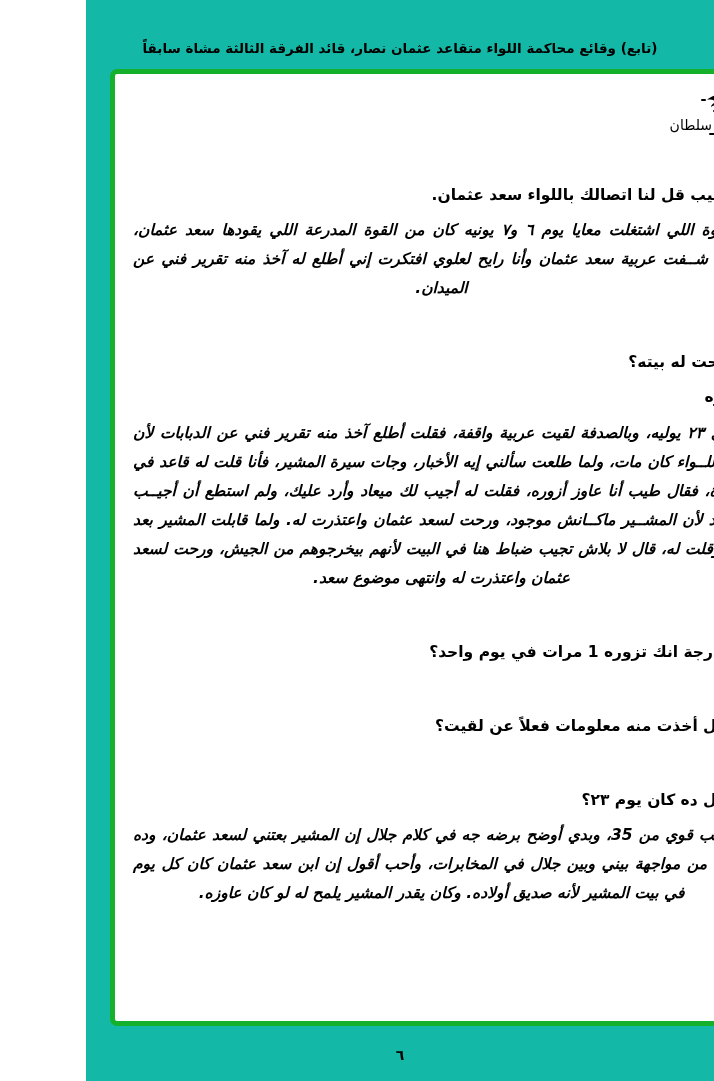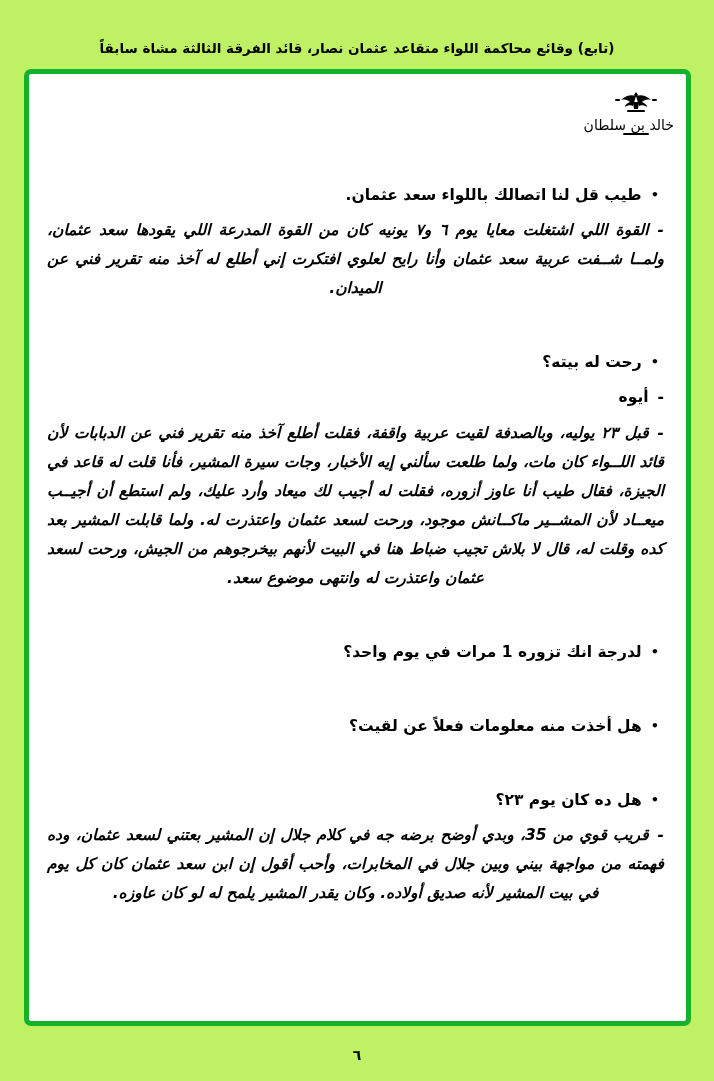--- a/index.html
+++ b/index.html
@@ -10,9 +10,9 @@
   }
   .page {
     position: relative;
-    width: 714px;
+    width: 628px;
     height: 1081px;
-    background: #bef264;
+    background: #14b8a6;
     overflow: hidden;
     direction: rtl;
   }

